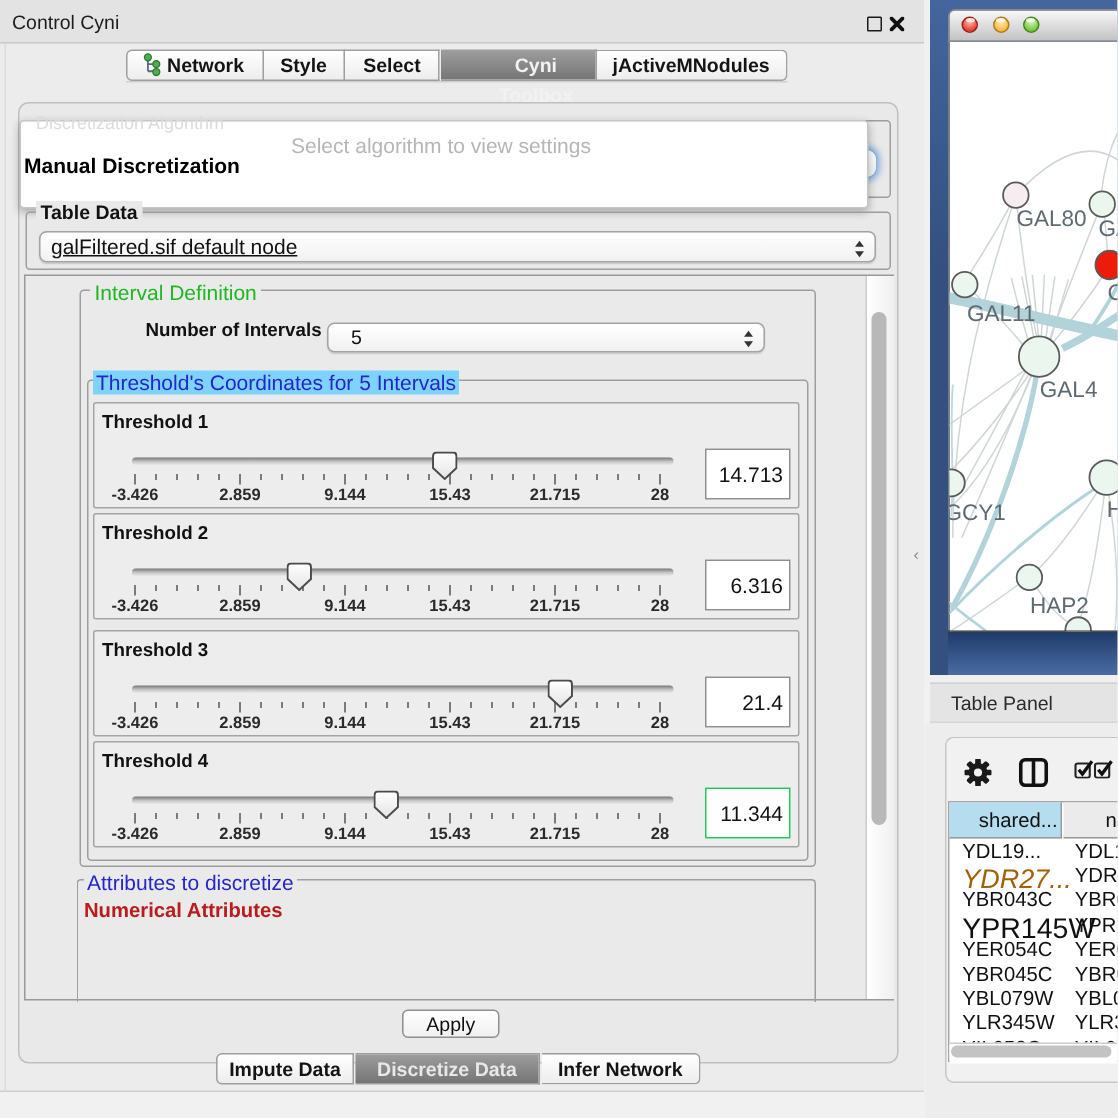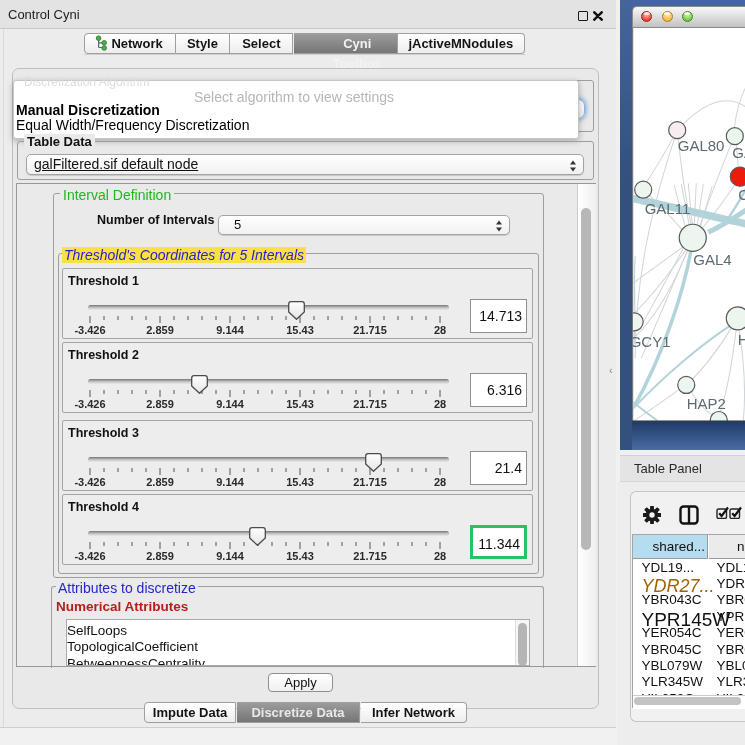--- a/index.html
+++ b/index.html
@@ -33,7 +33,6 @@
 <div style="position:absolute;left:24px;top:75px;font-size:12px;color:#dcdcdc;">Discretization Algorithm</div>
 <div style="position:absolute;left:194px;top:89px;font-size:14px;color:#b6b6b6;">Select algorithm to view settings</div>
 <div style="position:absolute;left:16px;top:102px;font-size:14px;font-weight:bold;color:#000;">Manual Discretization</div>
-<div style="position:absolute;left:16px;top:117px;font-size:14px;color:#000;">Equal Width/Frequency Discretization</div>
 <div style="position:absolute;left:17px;top:141px;width:575px;height:37px;border:1px solid #9e9e9e;border-radius:3px;"></div>
 <div style="position:absolute;left:24px;top:134px;font-size:13px;font-weight:bold;color:#111;background:#e9e9e9;padding:0 3px;">Table Data</div>
 <div style="position:absolute;left:26px;top:154px;width:558px;height:21px;background:linear-gradient(#ffffff,#f1f1f1);border:1px solid #a3a3a3;border-radius:5px;box-sizing:border-box;box-shadow:0 1px 1px rgba(0,0,0,0.15);">

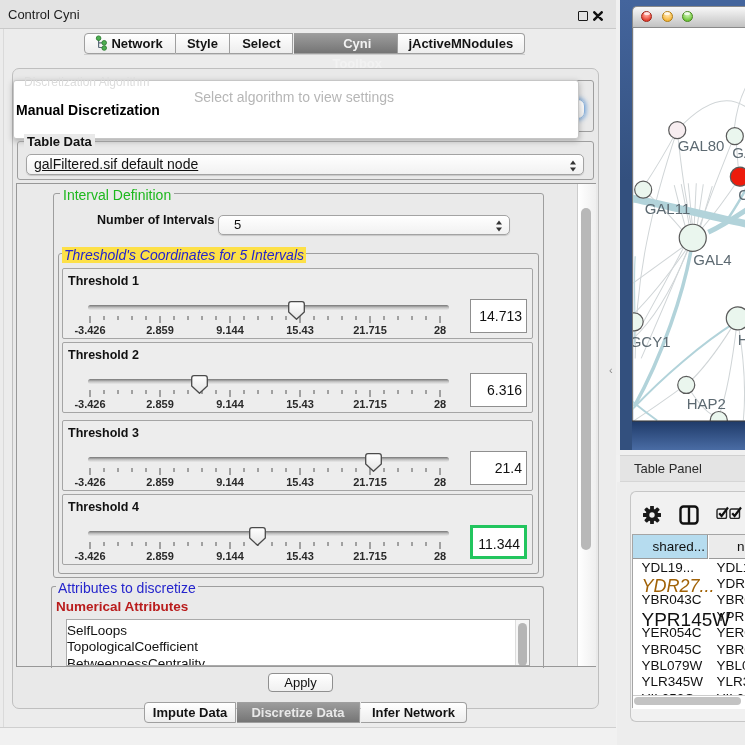--- a/index.html
+++ b/index.html
@@ -56,7 +56,7 @@
       </svg>
     </div>
 <div style="position:absolute;left:58px;top:253px;width:479px;height:319px;border:1px solid #9e9e9e;border-radius:3px;"></div>
-<div style="position:absolute;left:62px;top:247px;font-size:14px;color:#2525cc;background:#fde047;padding:0 2px;font-style:italic;">Threshold's Coordinates for 5 Intervals</div>
+<div style="position:absolute;left:62px;top:247px;font-size:14px;color:#2525cc;background:#7dd3fc;padding:0 2px;">Threshold's Coordinates for 5 Intervals</div>
 <div style="position:absolute;left:62px;top:268px;width:471px;height:71px;background:#ededed;border:1px solid #a5a5a5;border-radius:2px;box-sizing:border-box;"></div>
 <div style="position:absolute;left:68px;top:274px;font-size:12.5px;font-weight:bold;color:#111;">Threshold 1</div>
 <div style="position:absolute;left:88px;top:305px;width:361px;height:5px;border-radius:2.5px;background:linear-gradient(#767676,#c6c6c6 55%,#e9e9e9);"></div>

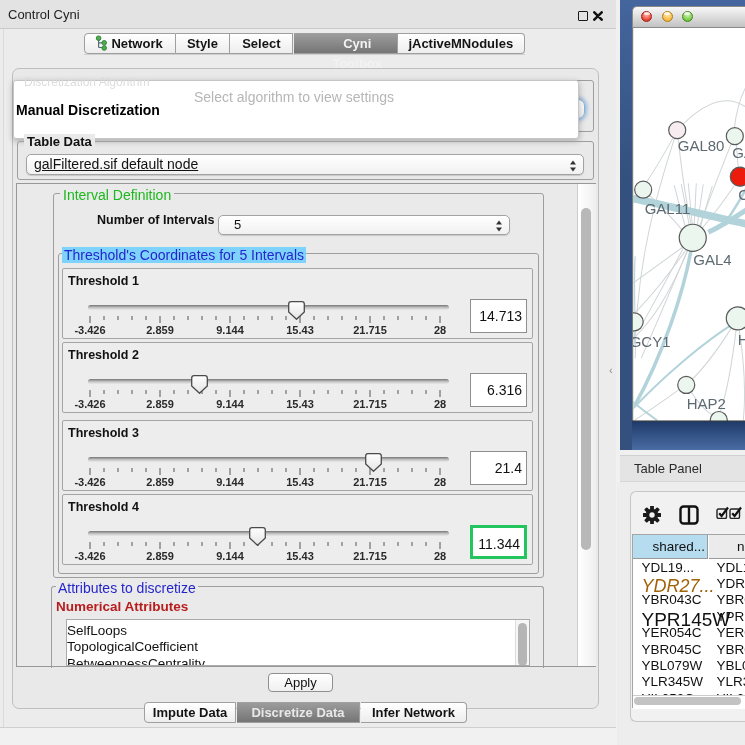--- a/index.html
+++ b/index.html
@@ -244,7 +244,7 @@
       </defs>
       <path d="M3 0.7 H14 Q16.3 0.7 16.3 3 V11 L8.5 18.3 L0.7 11 V3 Q0.7 0.7 3 0.7 Z" fill="url(#g494)" stroke="#4a4a4a" stroke-width="1.3"></path>
     </svg>
-<div style="position:absolute;left:470px;top:525px;width:57px;height:34px;background:#ffffff;border:3px solid #22c55e;box-sizing:border-box;font-size:14px;color:#111;text-align:right;line-height:32px;padding-right:4px;">11.344</div>
+<div style="position:absolute;left:470px;top:525px;width:57px;height:34px;background:#ffffff;border:1px solid #22c55e;box-sizing:border-box;font-size:14px;color:#111;text-align:right;line-height:32px;padding-right:4px;">11.344</div>
 <div style="position:absolute;left:51px;top:586px;width:491px;height:81px;border:1px solid #9e9e9e;border-top-left-radius:3px;border-top-right-radius:3px;border-bottom:none;"></div>
 <div style="position:absolute;left:56px;top:580px;font-size:14px;color:#2525cc;background:#eaeaea;padding:0 2px;">Attributes to discretize</div>
 <div style="position:absolute;left:56px;top:599px;font-size:13.5px;font-weight:bold;color:#b91c1c;">Numerical Attributes</div>

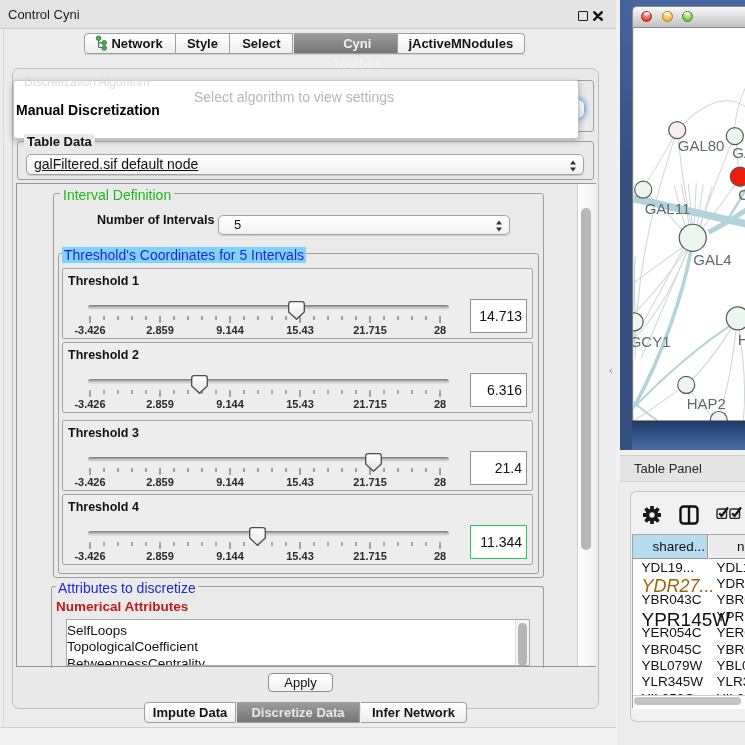--- a/index.html
+++ b/index.html
@@ -248,13 +248,6 @@
 <div style="position:absolute;left:51px;top:586px;width:491px;height:81px;border:1px solid #9e9e9e;border-top-left-radius:3px;border-top-right-radius:3px;border-bottom:none;"></div>
 <div style="position:absolute;left:56px;top:580px;font-size:14px;color:#2525cc;background:#eaeaea;padding:0 2px;">Attributes to discretize</div>
 <div style="position:absolute;left:56px;top:599px;font-size:13.5px;font-weight:bold;color:#b91c1c;">Numerical Attributes</div>
-<div style="position:absolute;left:66px;top:619px;width:464px;height:47px;background:#ffffff;border:1px solid #aaaaaa;box-sizing:border-box;overflow:hidden;">
-      <div style="position:absolute;left:0px;top:2.5px;font-size:13.5px;color:#111;">SelfLoops</div>
-      <div style="position:absolute;left:0px;top:19px;font-size:13.5px;color:#111;">TopologicalCoefficient</div>
-      <div style="position:absolute;left:0px;top:35.5px;font-size:13.5px;color:#111;">BetweennessCentrality</div>
-      <div style="position:absolute;right:0;top:0;width:13px;height:47px;background:#f6f6f6;border-left:1px solid #ddd;"></div>
-      <div style="position:absolute;right:2px;top:3px;width:9px;height:43px;background:#b5b5b5;border-radius:4.5px;"></div>
-    </div>
 <div style="position:absolute;left:268px;top:673px;width:65px;height:19px;background:linear-gradient(#ffffff,#f0f0f0);border:1px solid #8f8f8f;border-radius:4px;font-size:13px;color:#111;text-align:center;line-height:18px;box-sizing:border-box;">Apply</div>
 <div style="position:absolute;left:144px;top:702px;width:92px;height:21px;background:linear-gradient(#ffffff,#ededed);border-radius:4px 0 0 4px;border:1px solid #9f9f9f;border-left:1px solid #9f9f9f;box-sizing:border-box;color:#141414;font-size:13px;font-weight:bold;text-align:center;line-height:19px;">Impute Data</div>
 <div style="position:absolute;left:237px;top:702px;width:123px;height:21px;background:linear-gradient(#9c9c9c,#757575);border:1px solid #9f9f9f;border-left:none;box-sizing:border-box;color:#e8e8e8;font-size:13px;font-weight:bold;text-align:center;line-height:19px;">Discretize Data</div>

